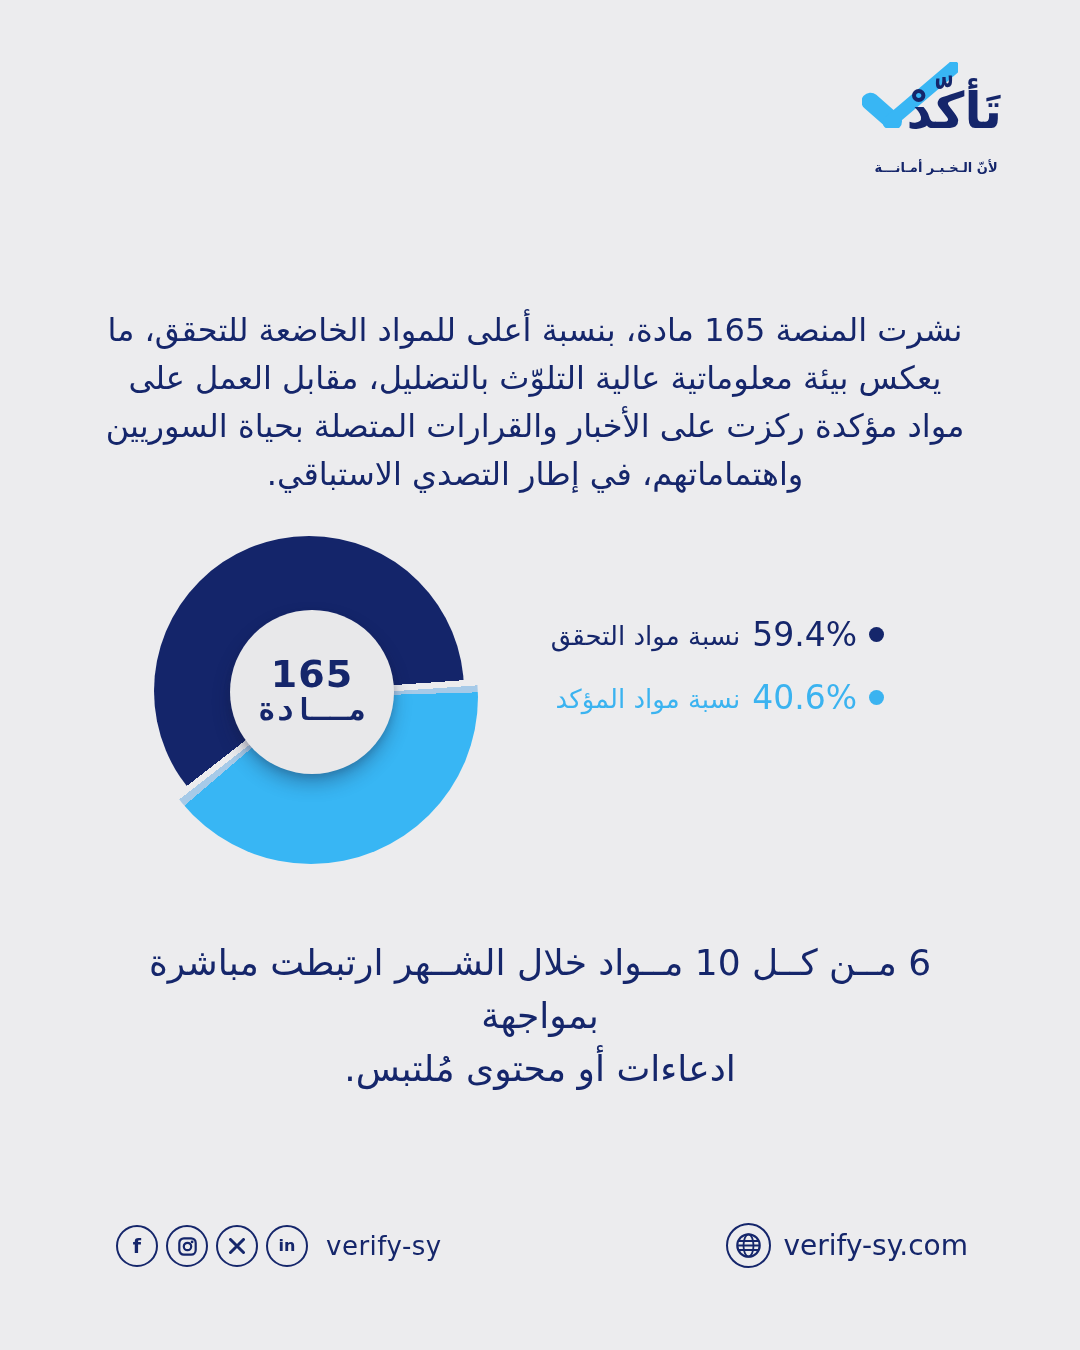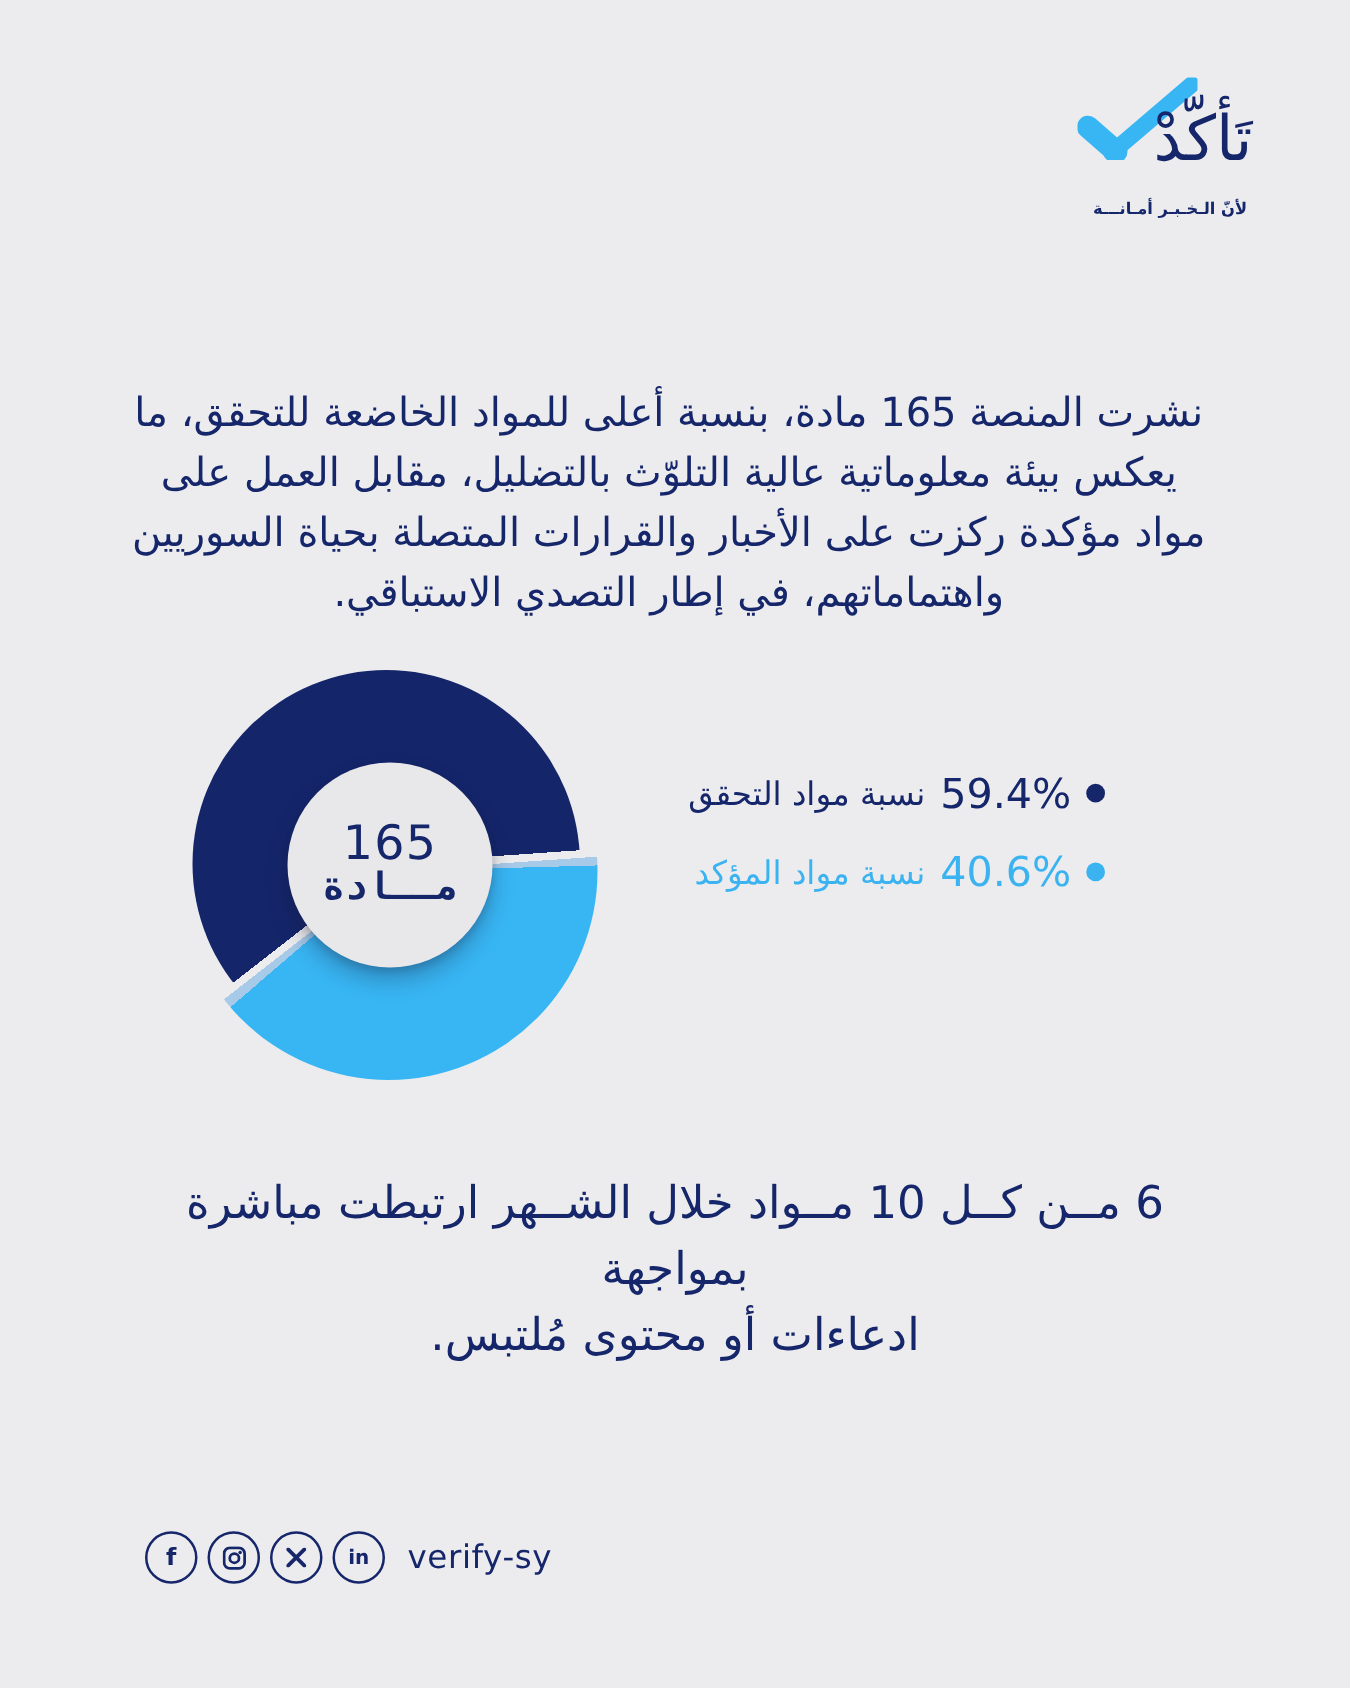--- a/index.html
+++ b/index.html
@@ -14,7 +14,7 @@
   .logo-mark { position:relative; height:92px; }
   .logo-check { position:absolute; top:-2px; left:-8px; width:96px; height:66px; }
   .logo-word {
-    position:absolute; right:0; top:22px; font-size:50px; font-weight:normal;
+    position:absolute; right:0; top:22px; font-size:50px; font-weight:bold;
     line-height:1; color:#15266B; white-space:nowrap;
   }
   .logo-tagline { margin-top:4px; font-size:13px; font-weight:bold; color:#15266B; white-space:nowrap; }

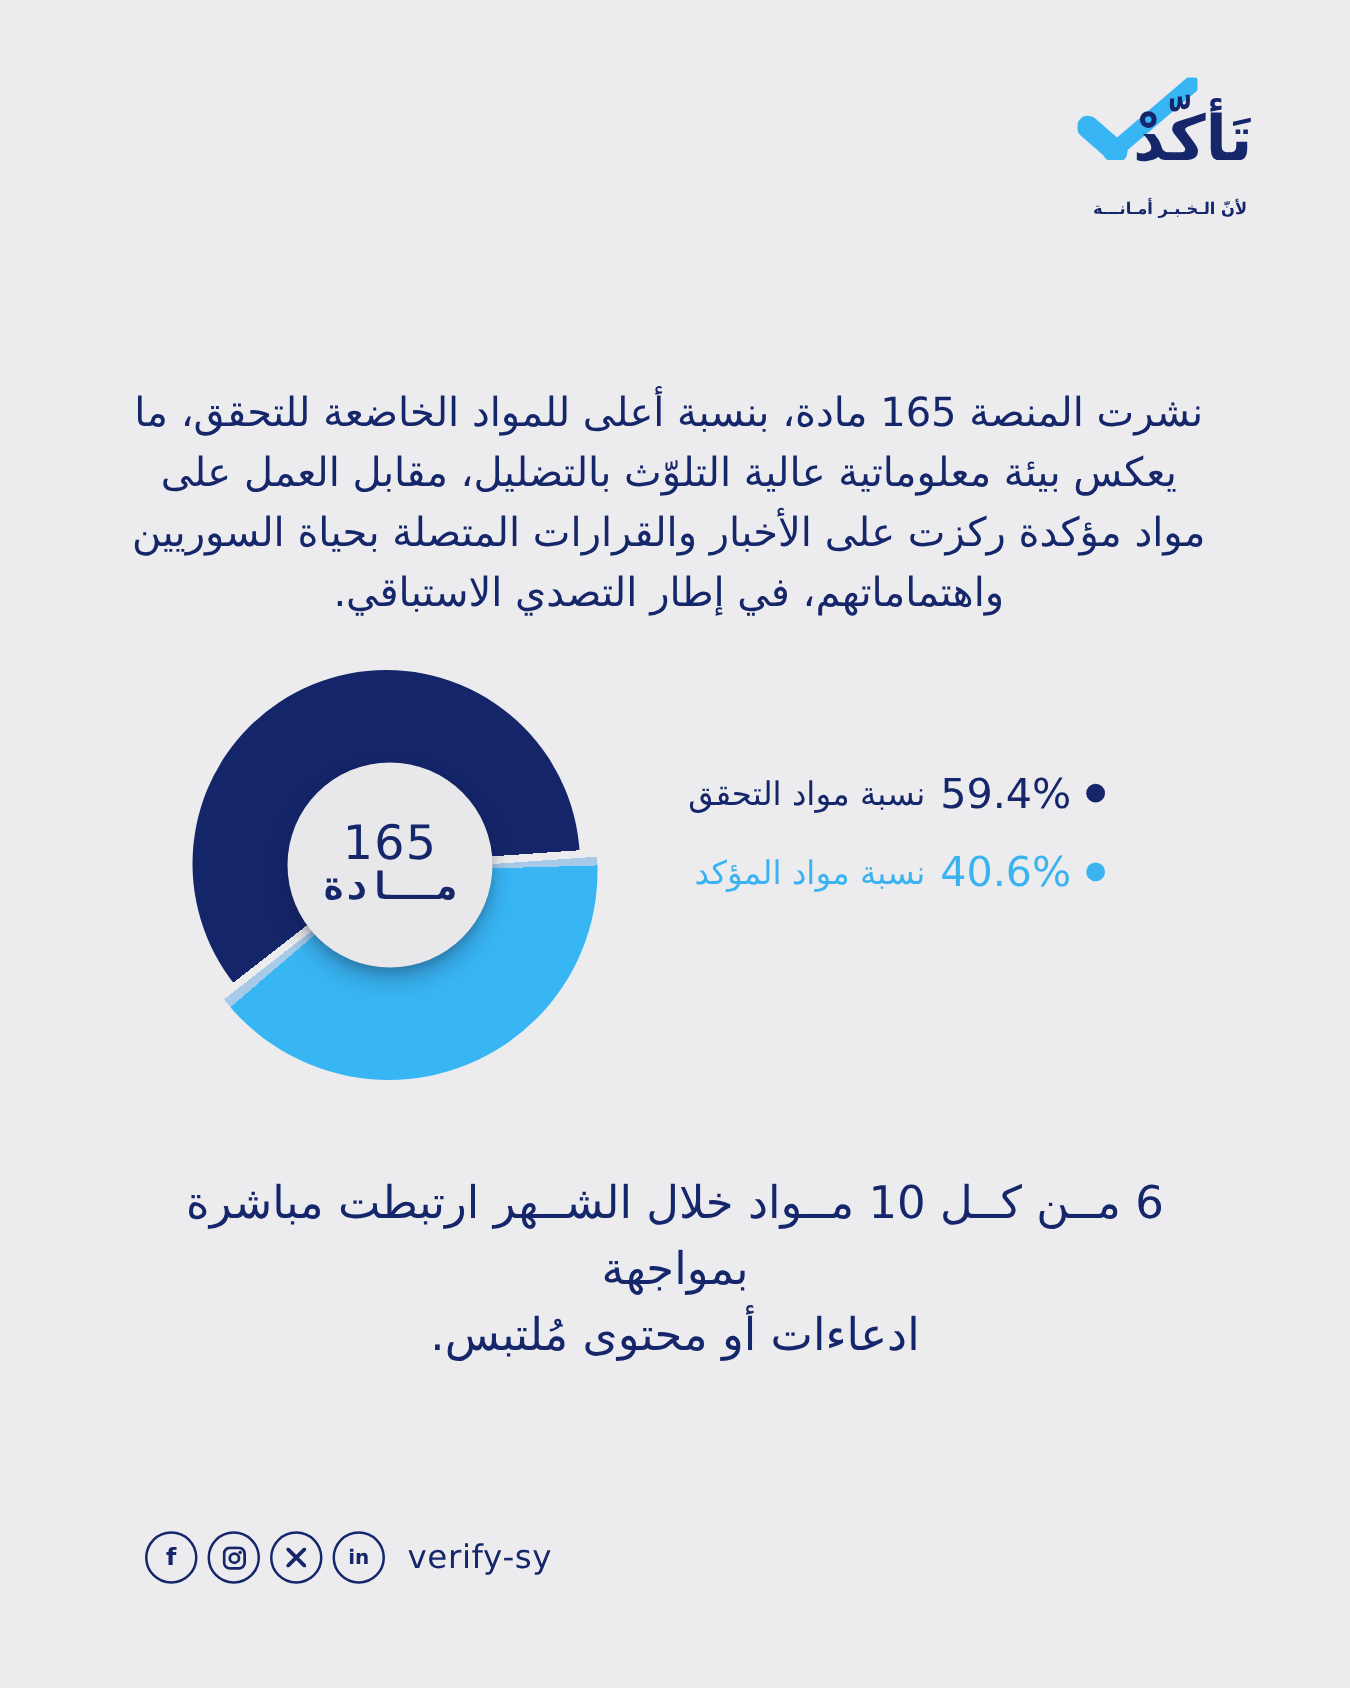--- a/index.html
+++ b/index.html
@@ -37,7 +37,7 @@
     box-shadow:0 10px 18px rgba(25,30,60,0.30), 0 3px 6px rgba(25,30,60,0.16);
     display:flex; flex-direction:column; align-items:center; justify-content:center;
   }
-  .center-value { font-size:38px; font-weight:normal; line-height:1.05; letter-spacing:1px; }
+  .center-value { font-size:38px; font-weight:bold; line-height:1.05; letter-spacing:1px; }
   .center-unit  { font-size:30px; font-weight:bold; line-height:1.15;font-family:Liberation Mono, monospace; }
 
   

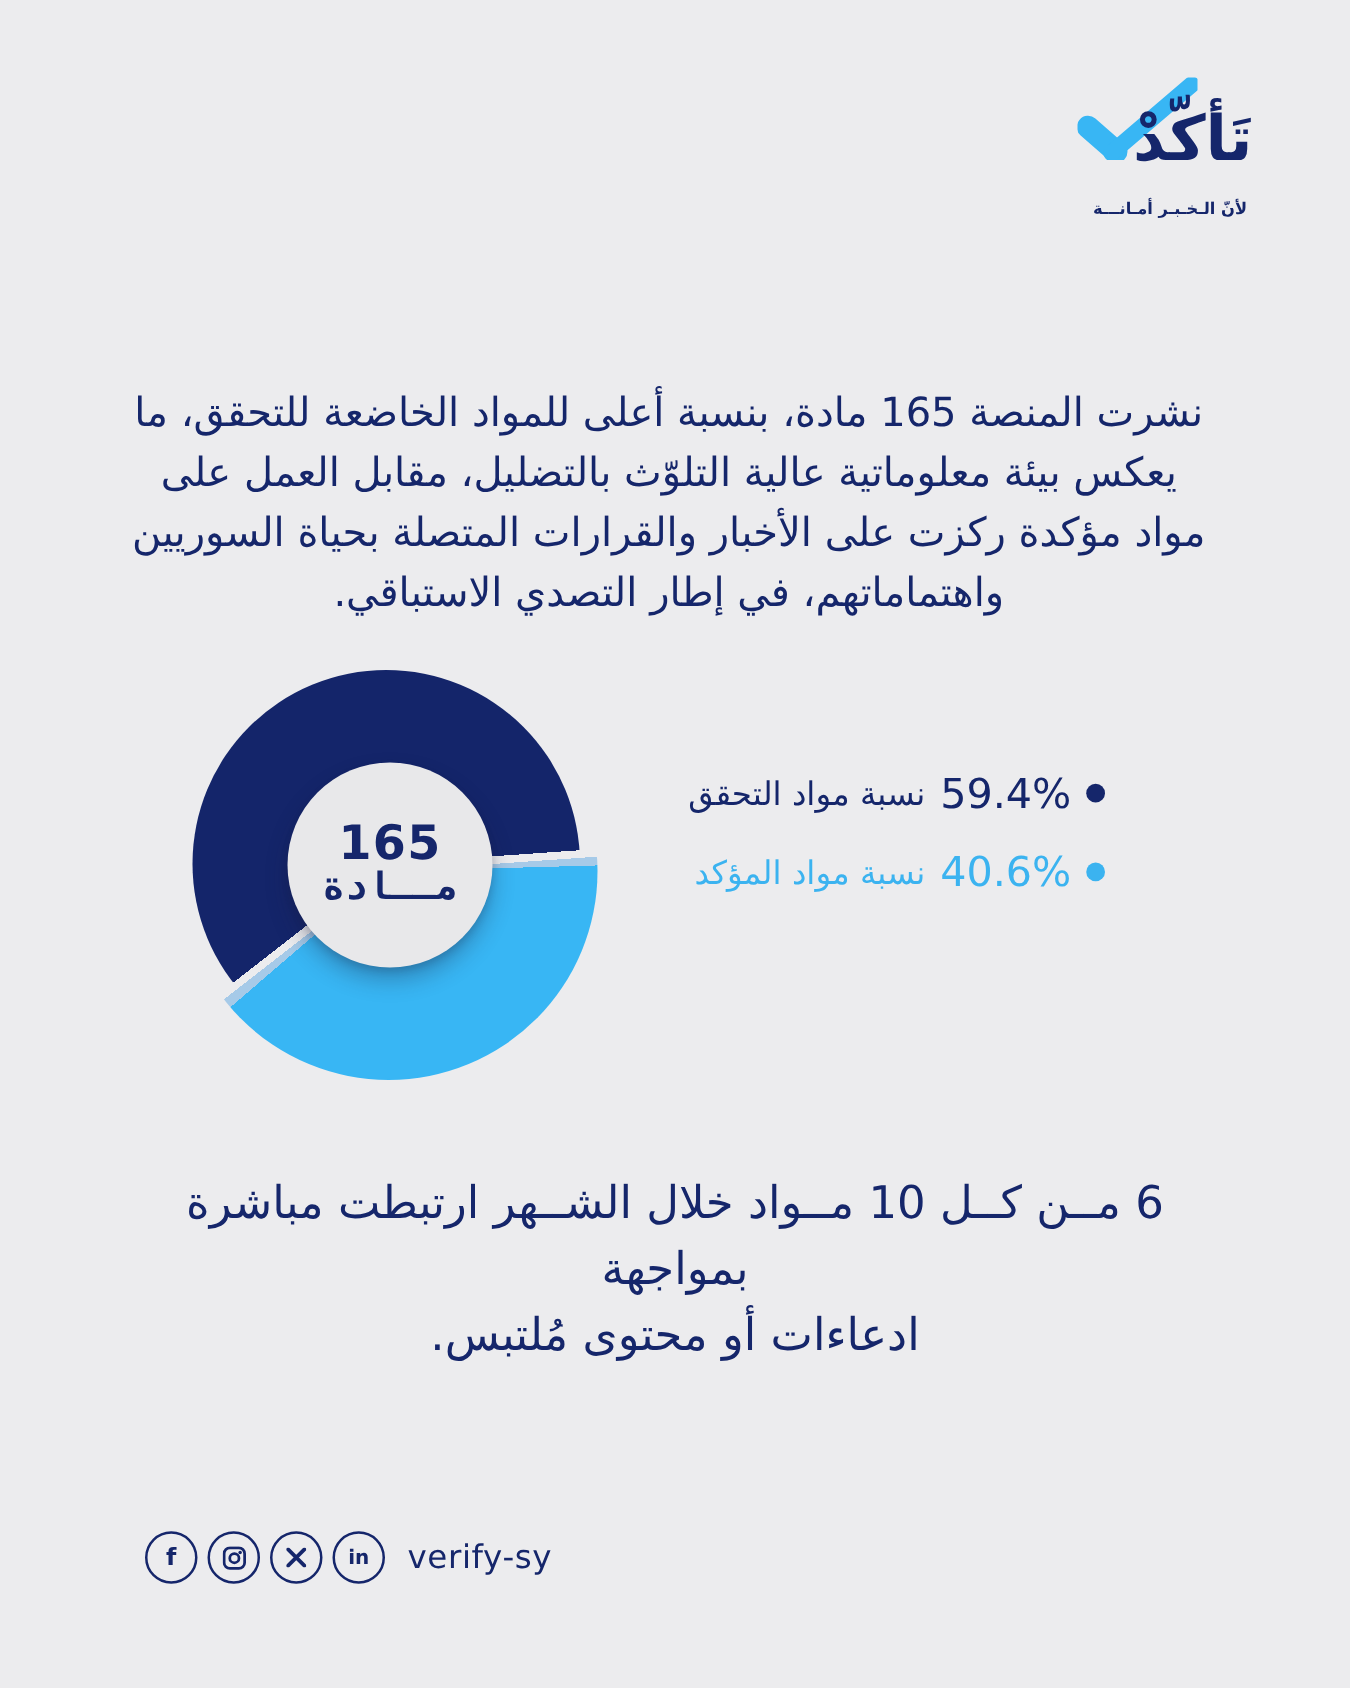--- a/index.html
+++ b/index.html
@@ -148,6 +148,16 @@
     <span class="social-handle">verify-sy</span>
   </div>
 
+  <div class="site">
+    <span class="site-circle">
+      <svg width="27" height="27" viewBox="0 0 27 27">
+        <circle cx="13.5" cy="13.5" r="11.2" fill="none" stroke="#15266B" stroke-width="2.2"></circle>
+        <ellipse cx="13.5" cy="13.5" rx="5" ry="11.2" fill="none" stroke="#15266B" stroke-width="1.8"></ellipse>
+        <path d="M3 9 H24 M2.3 13.5 H24.7 M3 18 H24" fill="none" stroke="#15266B" stroke-width="1.8"></path>
+      </svg>
+    </span>
+    <span class="site-text">verify-sy.com</span>
+  </div>
 
 </div>
 

